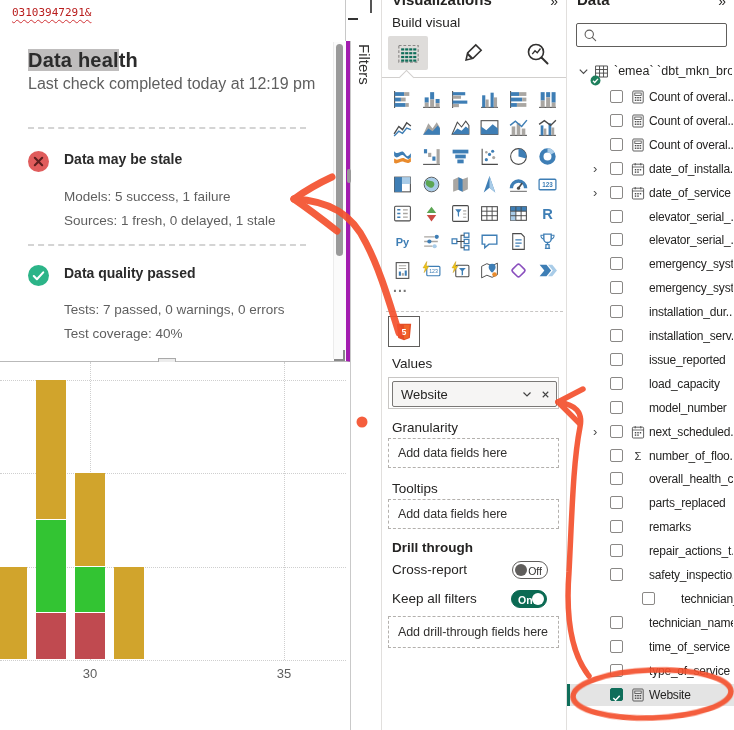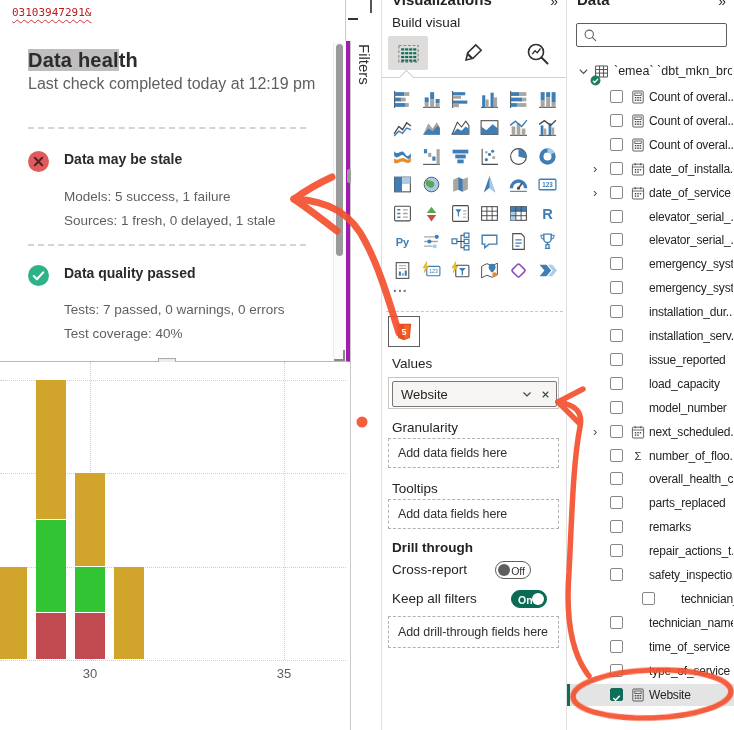--- a/index.html
+++ b/index.html
@@ -545,7 +545,7 @@
 
     <div class="sec-label bold" style="top:540px">Drill through</div>
     <div class="toggle-row-label" style="top:562px">Cross-report</div>
-    <div class="toggle off" style="top:561px;left:113px">
+    <div class="toggle off" style="top:561px;left:130px">
       <span class="dot"></span>
       <span class="tlabel">Off</span>
     </div>

